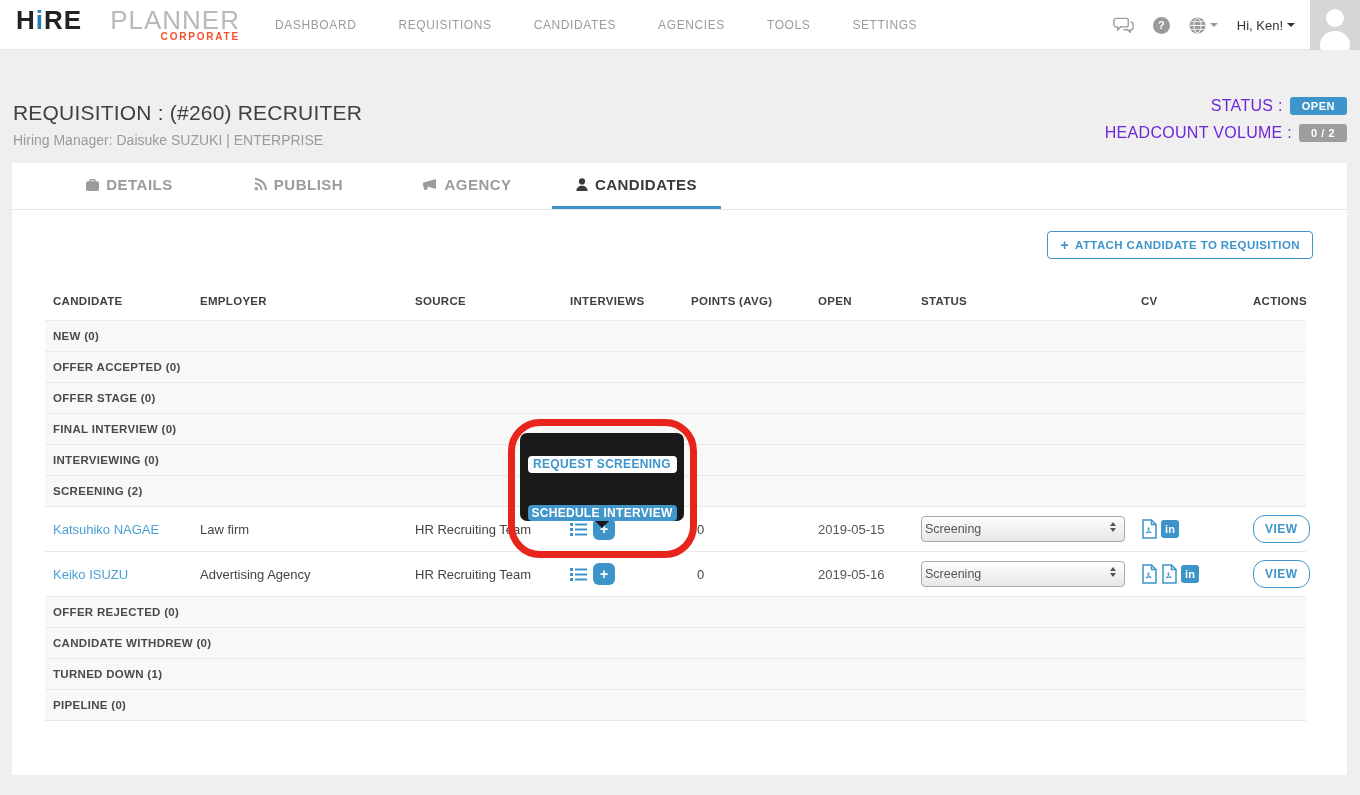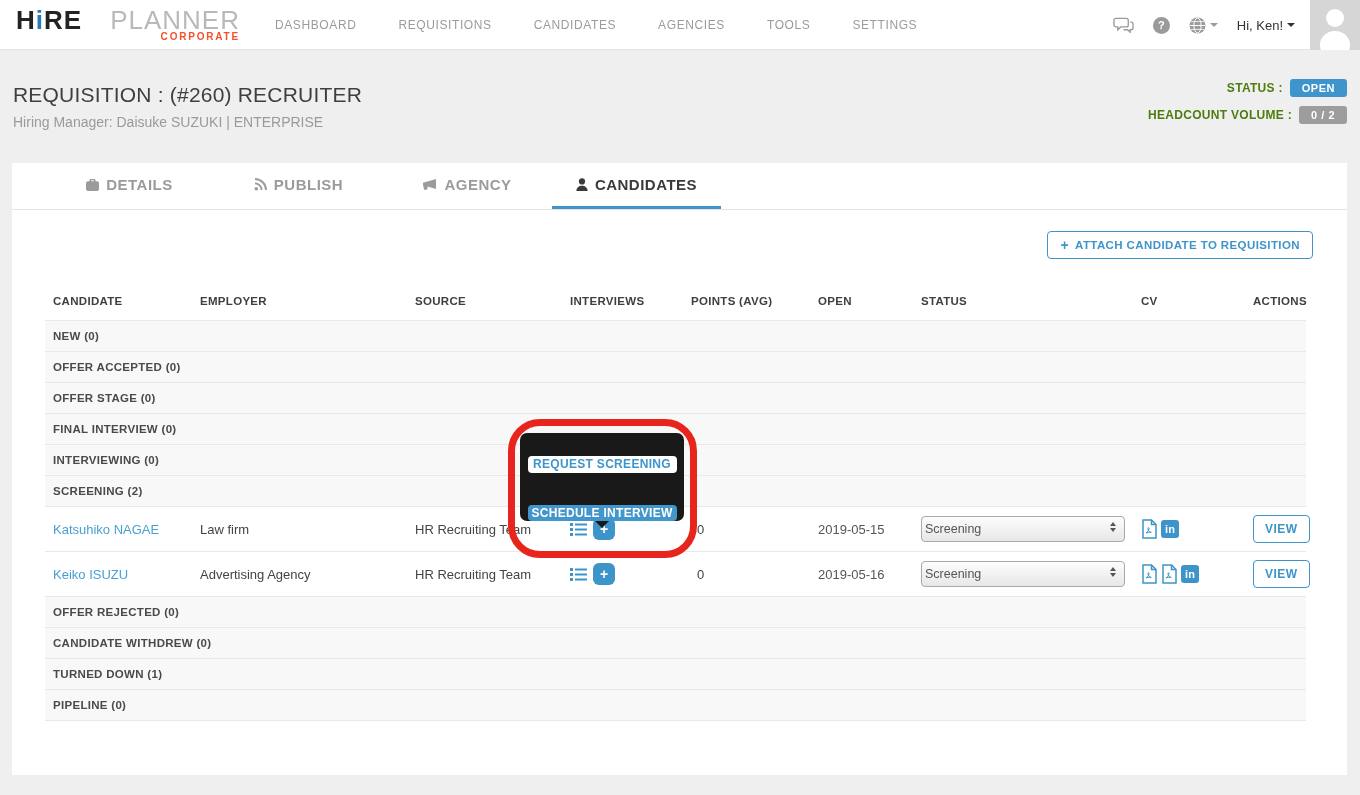--- a/index.html
+++ b/index.html
@@ -25,7 +25,7 @@
   .avatar { position:absolute; right:0; top:0; width:50px; height:50px; background:#d6d6d6; cursor:pointer; overflow:hidden; }
 
   
-  .page-header { position:absolute; top:50px; left:0; width:1360px; height:141px; background:#efefef; }
+  .page-header { position:absolute; top:68px; left:0; width:1360px; height:141px; background:#efefef; }
   .ph-left { position:absolute; left:13px; top:33px; }
   .ph-title { font-size:21px; color:#3f3f3f; letter-spacing:.2px; }
   .ph-sub { font-size:14px; color:#9a9a9a; margin-top:7px; }

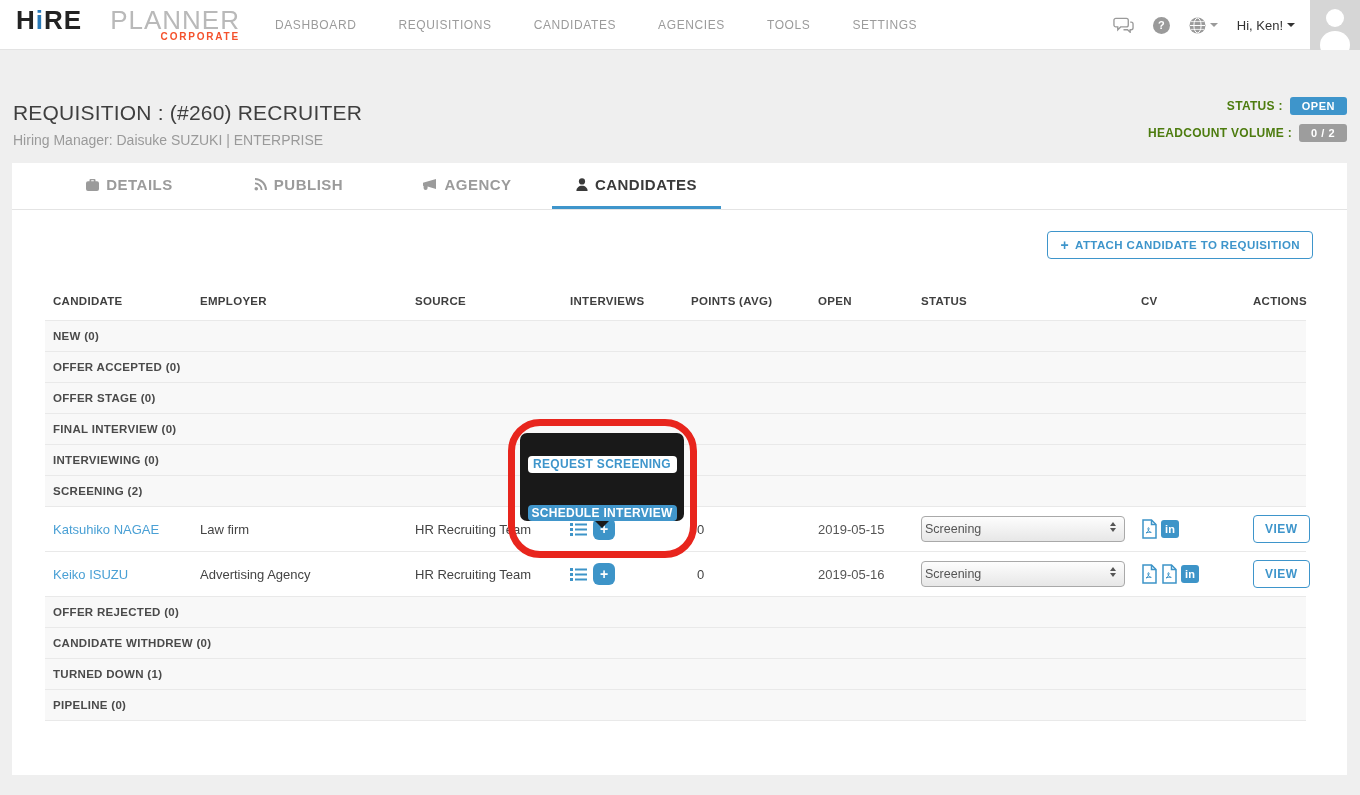--- a/index.html
+++ b/index.html
@@ -31,7 +31,7 @@
   .ph-sub { font-size:14px; color:#9a9a9a; margin-top:7px; }
   .ph-right { position:absolute; right:13px; top:29px; text-align:right; }
   .ph-line { display:flex; align-items:center; justify-content:flex-end; margin-bottom:9px; }
-  .ph-label { font-size:12px; font-weight:bold; color:#4d7c0f; letter-spacing:.3px; }
+  .ph-label { font-size:16px; font-weight:normal; color:#6d28d9; letter-spacing:.3px; }
   .badge { display:inline-block; margin-left:7px; font-size:11px; font-weight:bold; color:#fff; padding:3px 12px; border-radius:3px; letter-spacing:.5px; }
   .badge-open { background:#3e95cb; }
   .badge-count { background:#9d9d9d; }

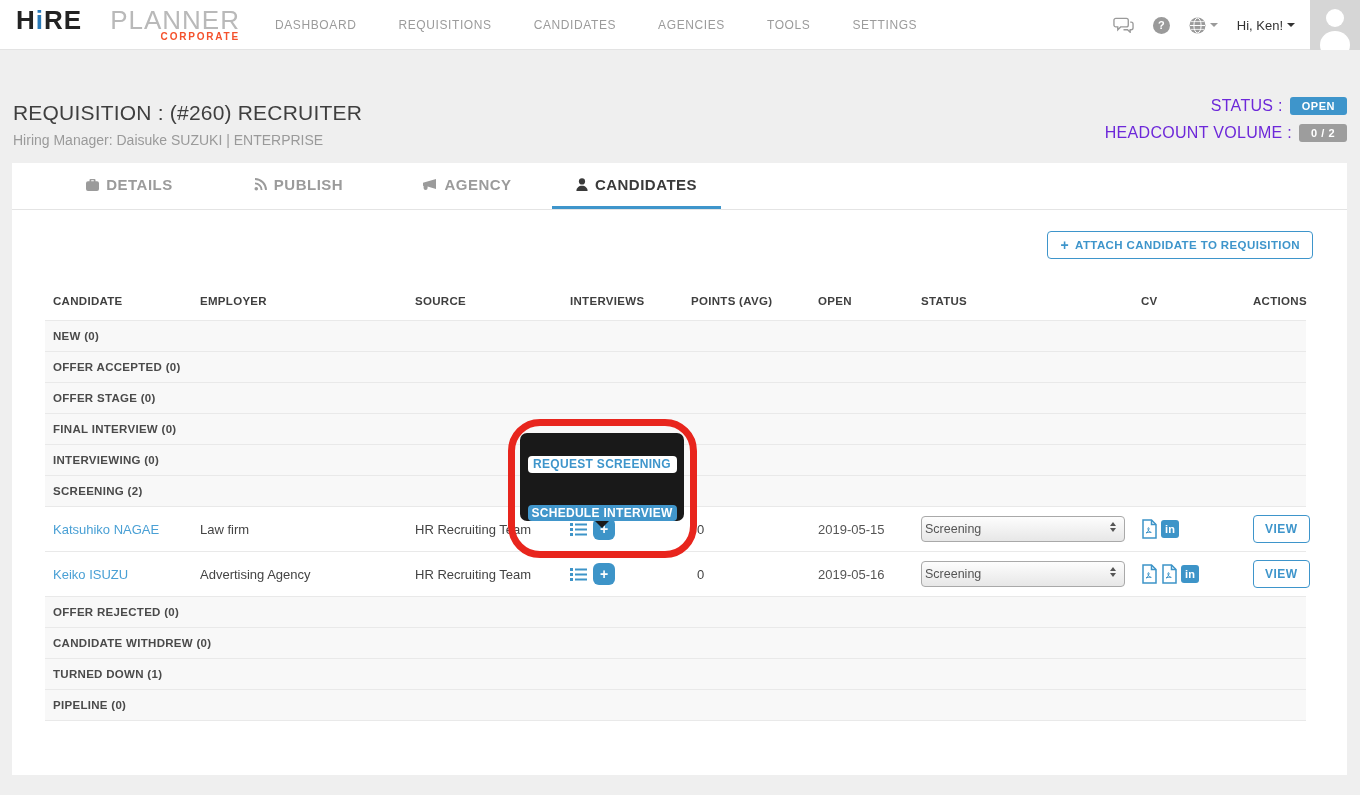--- a/index.html
+++ b/index.html
@@ -70,7 +70,7 @@
   .linkedin-ic { width:18px; height:18px; background:#3d94c8; border-radius:3px; color:#fff; font-size:11px; font-weight:bold; display:flex; align-items:center; justify-content:center; cursor:pointer; }
   .pdf-ic { cursor:pointer; display:flex; align-items:center; }
 
-  .view-btn { display:inline-block; border:1px solid #3e95cb; background:#fff; color:#3e95cb; border-radius:4px; font-size:12px; font-weight:600; letter-spacing:.5px; padding:6px 11px; cursor:pointer; font-family:"Liberation Sans", sans-serif; }
+  .view-btn { display:inline-block; border:1px solid #3e95cb; background:#fff; color:#3e95cb; border-radius:12px; font-size:12px; font-weight:600; letter-spacing:.5px; padding:6px 11px; cursor:pointer; font-family:"Liberation Sans", sans-serif; }
 
   
   .annotation-ring { position:absolute; left:508px; top:419px; width:189px; height:139px; border:7px solid #e8251d; border-radius:32px; z-index:20; pointer-events:none; }

